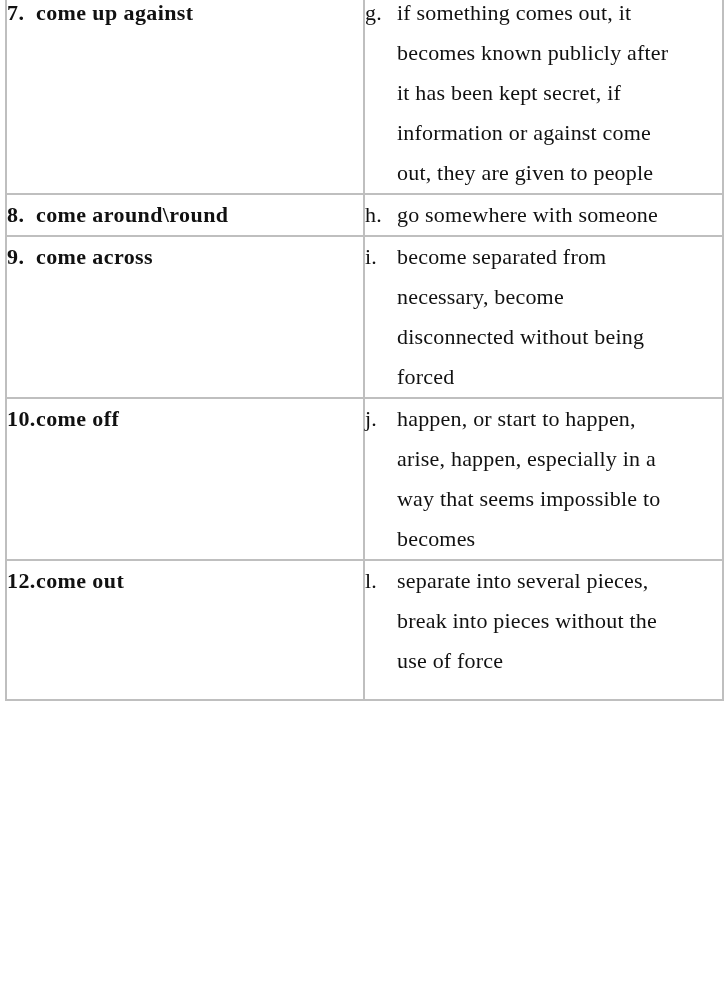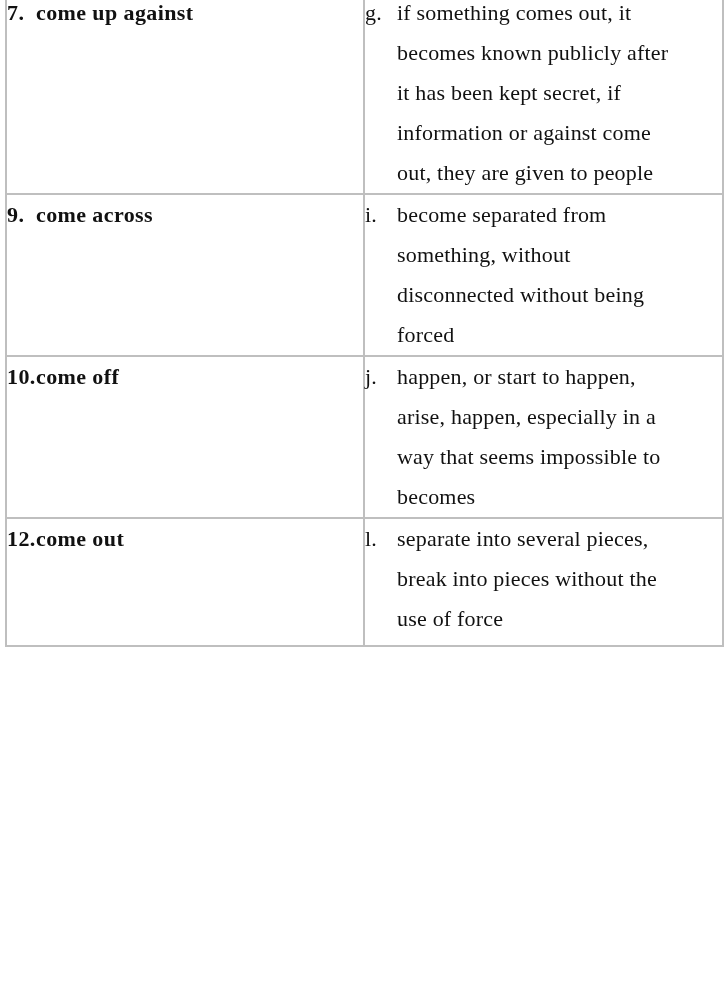--- a/index.html
+++ b/index.html
@@ -97,6 +97,21 @@
         <tr>
     <td class="cell-left">
       <div class="entry">
+        <span class="num">8.</span><span>come around\round</span>
+      </div>
+    </td>
+    <td class="cell-right">
+      <div class="def">
+        <span class="letter">h.</span>
+        <div class="def-lines">
+                <div>go somewhere with someone</div>
+              </div>
+      </div>
+    </td>
+  </tr>
+        <tr>
+    <td class="cell-left">
+      <div class="entry">
         <span class="num">9.</span><span>come across</span>
       </div>
     </td>

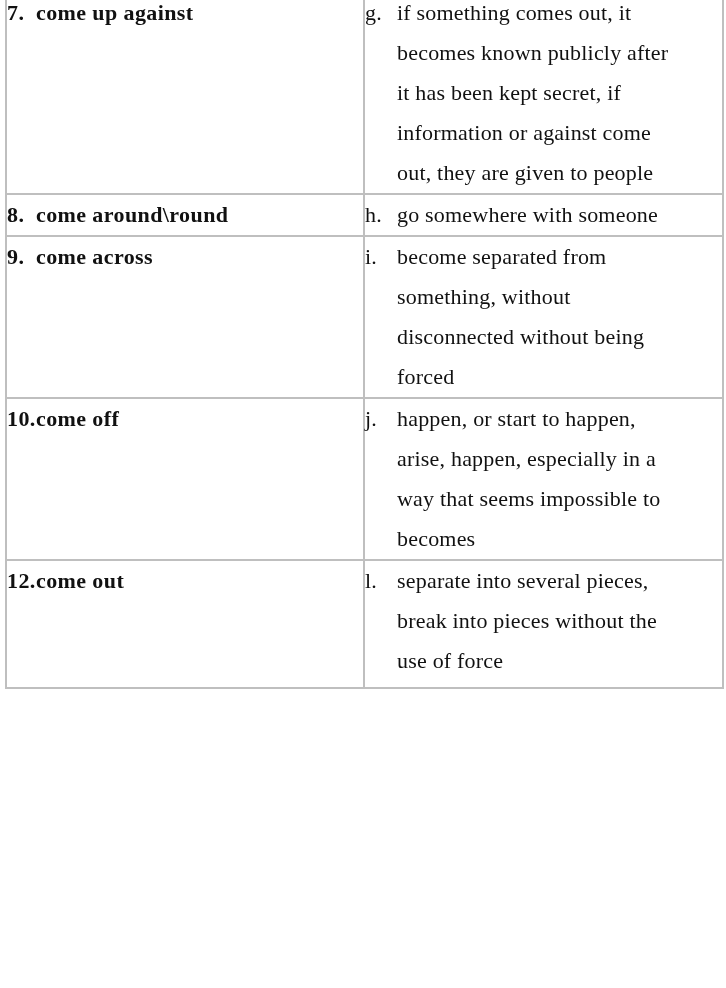--- a/index.html
+++ b/index.html
@@ -120,7 +120,7 @@
         <span class="letter">i.</span>
         <div class="def-lines">
                 <div>become separated from</div>
-                <div>something, without</div>
+                <div>necessary, become</div>
                 <div>disconnected without being</div>
                 <div>forced</div>
               </div>

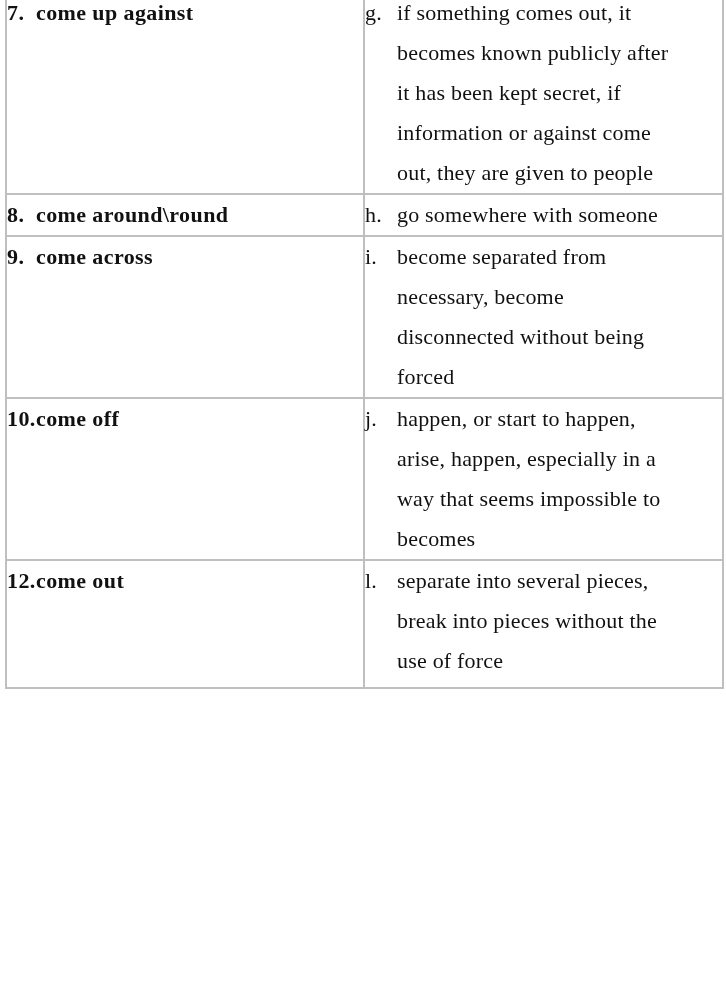--- a/index.html
+++ b/index.html
@@ -41,7 +41,7 @@
   }
   
   table.match tr:first-child td { border-top: none; }
-  table.match tr:last-child td { padding-bottom: 6px; }
+  table.match tr:last-child td { padding-bottom: 18px; }
 
   td.cell-left  { width: 358px; padding-left: 29px; }
   td.cell-right { width: 359px; padding-left: 30px; }

